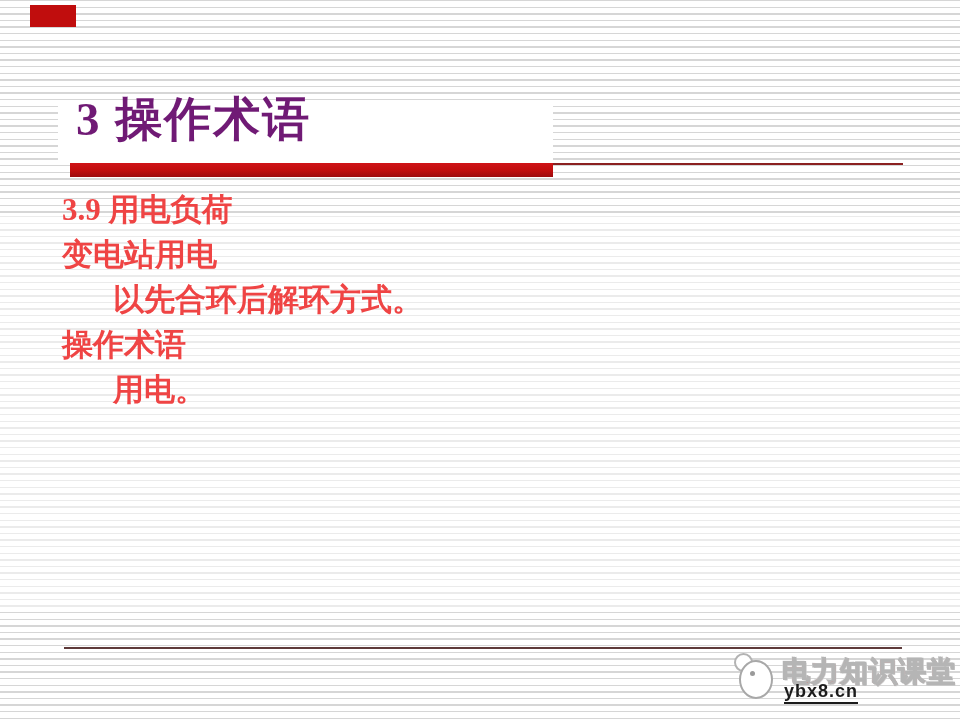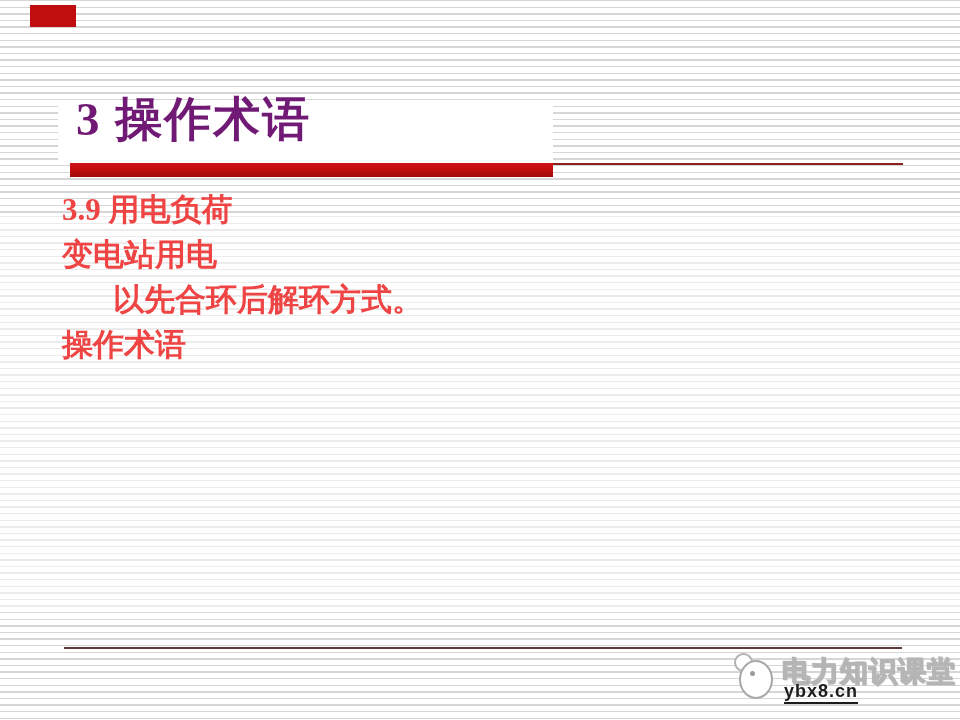--- a/index.html
+++ b/index.html
@@ -84,6 +84,7 @@
     <div class="body-line">变电站用电</div>
     <div class="body-line indent">以先合环后解环方式。</div>
     <div class="body-line">操作术语</div>
+    <div class="body-line indent">用电。</div>
   </div>
 
   <div class="footer-divider"></div>

